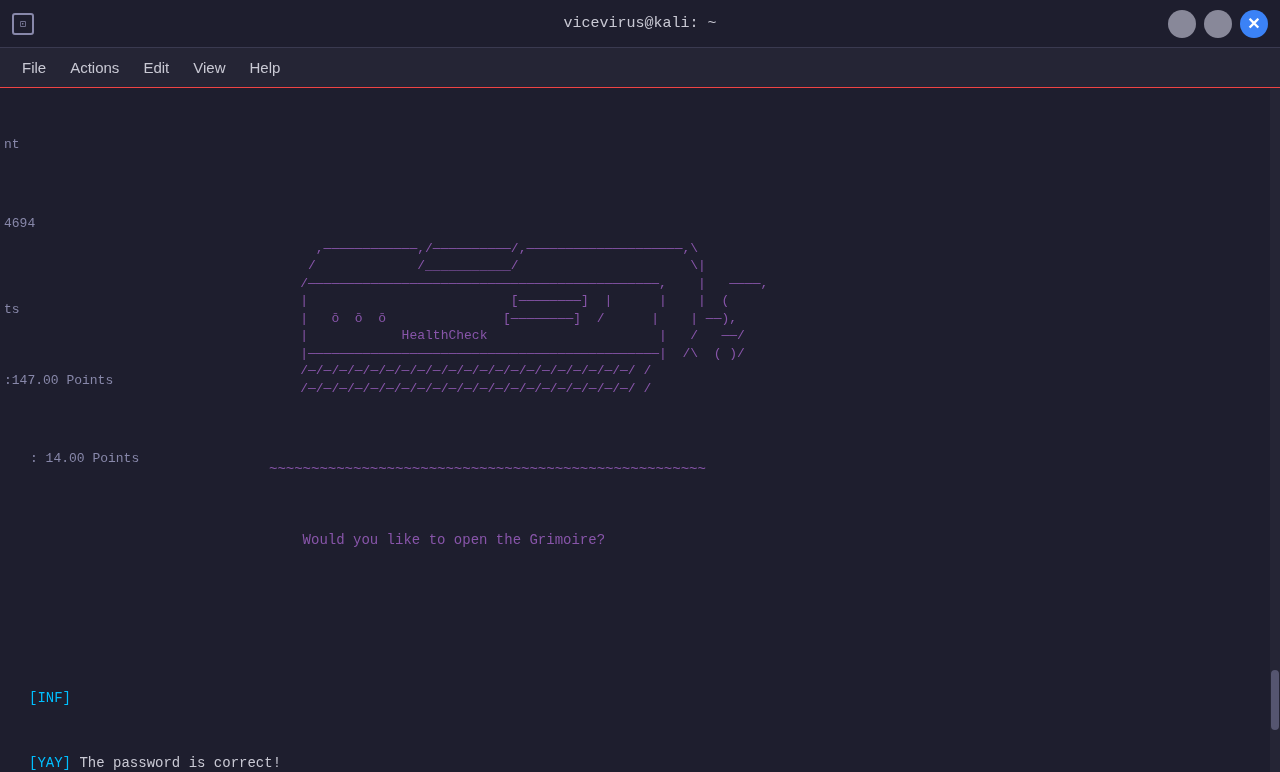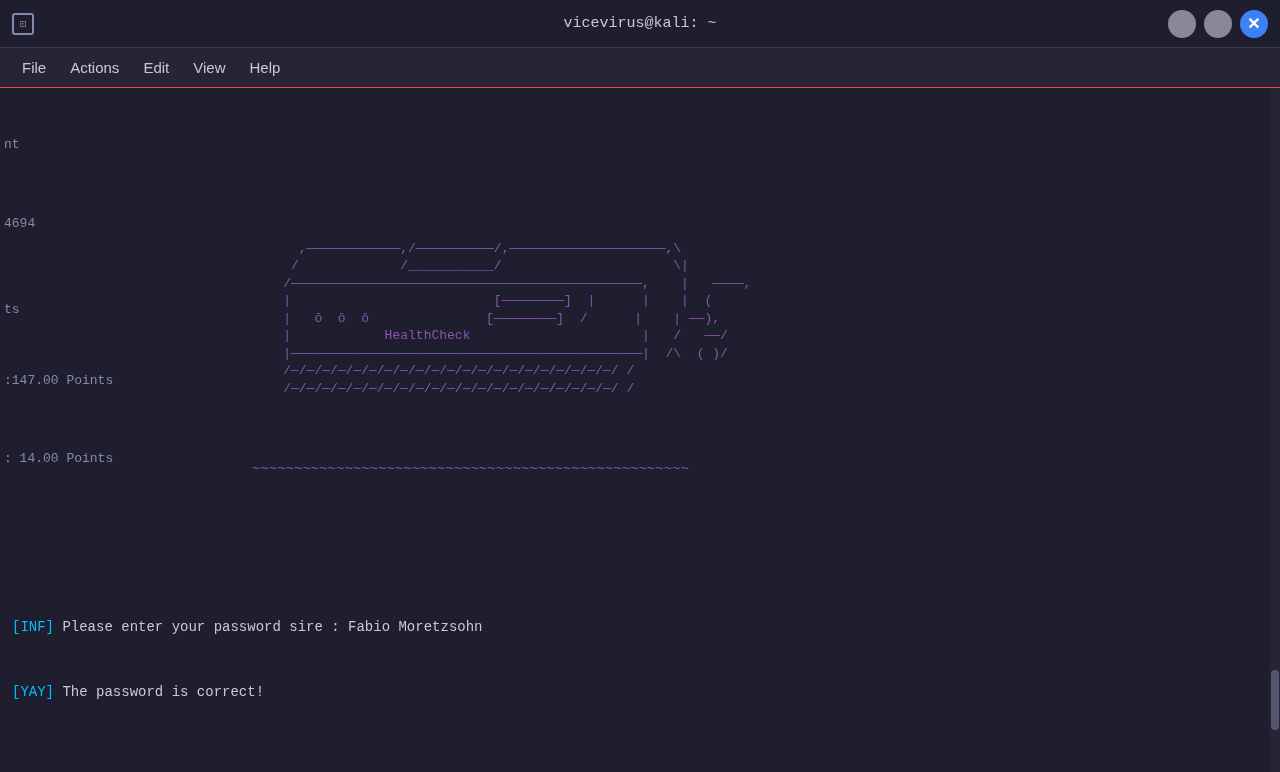--- a/index.html
+++ b/index.html
@@ -110,7 +110,7 @@
 
     .terminal-content {
       flex: 1;
-      padding: 8px 12px;
+      padding: 8px 29px;
       overflow: hidden;
       font-size: 14px;
       line-height: 1.5;

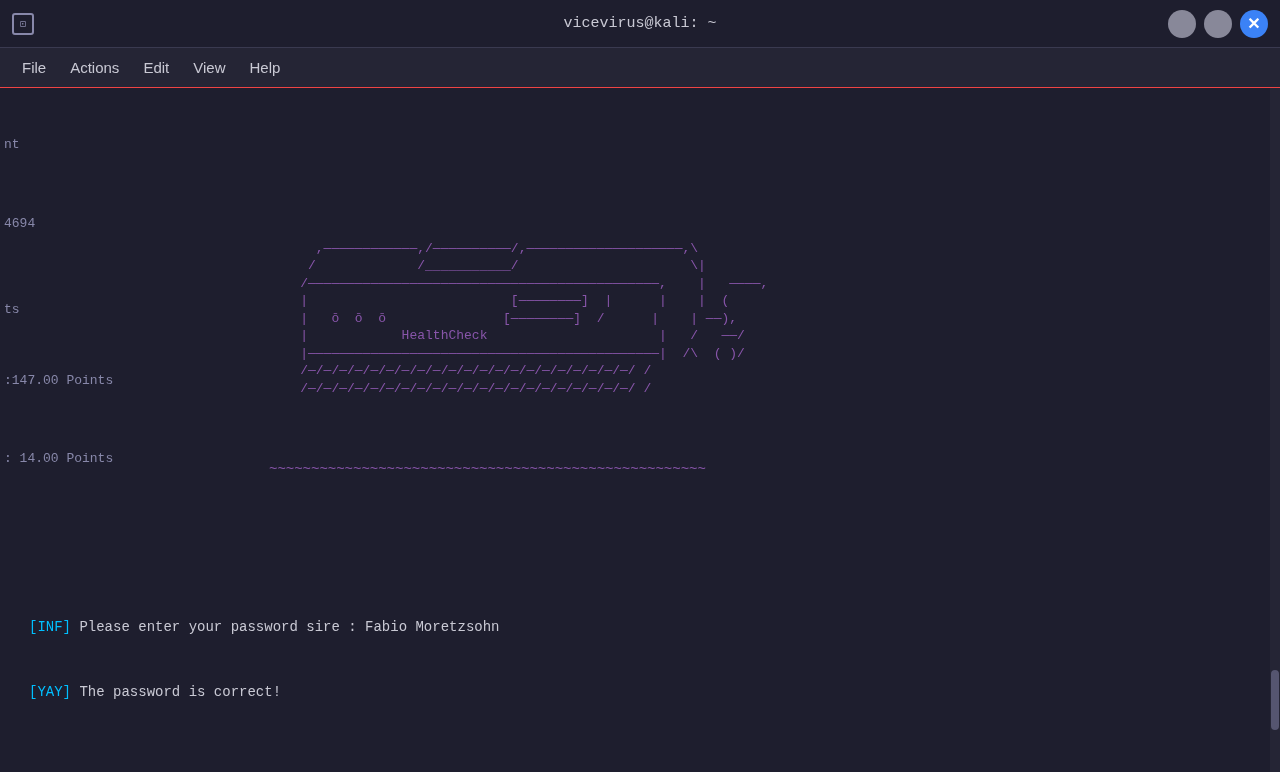--- a/index.html
+++ b/index.html
@@ -206,7 +206,7 @@
       <div style="margin-top:20px;">4694</div>
       <div style="margin-top:28px;">ts</div>
       <div style="margin-top:12px;">:147.00 Points</div>
-      <div style="margin-top:20px;">: 14.00 Points</div>
+      <div style="margin-top:20px;margin-left:26px;">: 14.00 Points</div>
     </div>
 
     

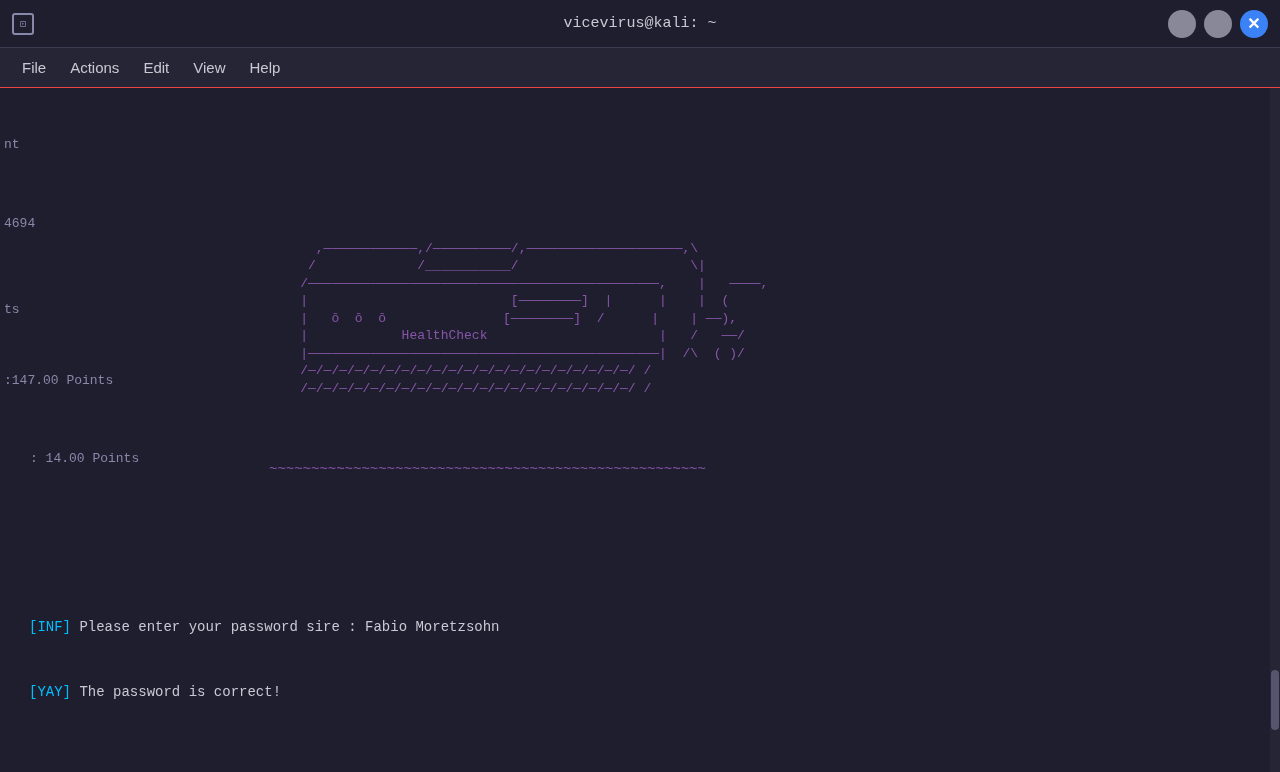--- a/index.html
+++ b/index.html
@@ -222,6 +222,7 @@
 <span>    /—/—/—/—/—/—/—/—/—/—/—/—/—/—/—/—/—/—/—/—/—/ /</span>
     </div>
     <div class="ascii-question">~~~~~~~~~~~~~~~~~~~~~~~~~~~~~~~~~~~~~~~~~~~~~~~~~~~~</div>
+    <div class="ascii-question">    Would you like to open the Grimoire?</div>
     <div style="height:4px;"></div>
 
     

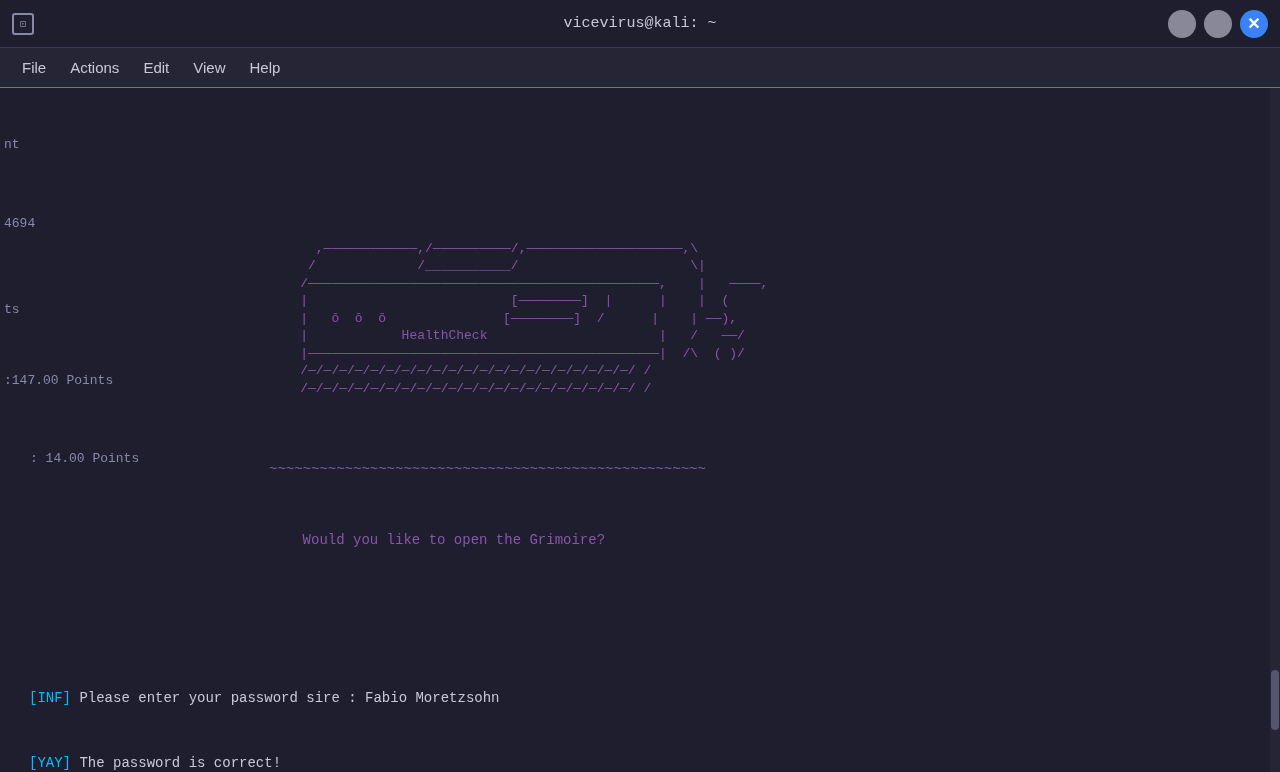--- a/index.html
+++ b/index.html
@@ -226,7 +226,7 @@
     <div style="height:4px;"></div>
 
     
-    <div class="log-line"><span class="tag-inf">[INF]</span><span class="log-text"> Please enter your password sire : Fabio Moretzsohn</span></div>
+    <div class="log-line"><span class="tag-inf">[INF]</span></div>
     <div class="log-line"><span class="tag-yay">[YAY]</span><span class="log-text"> The password is correct!</span></div>
     
 

